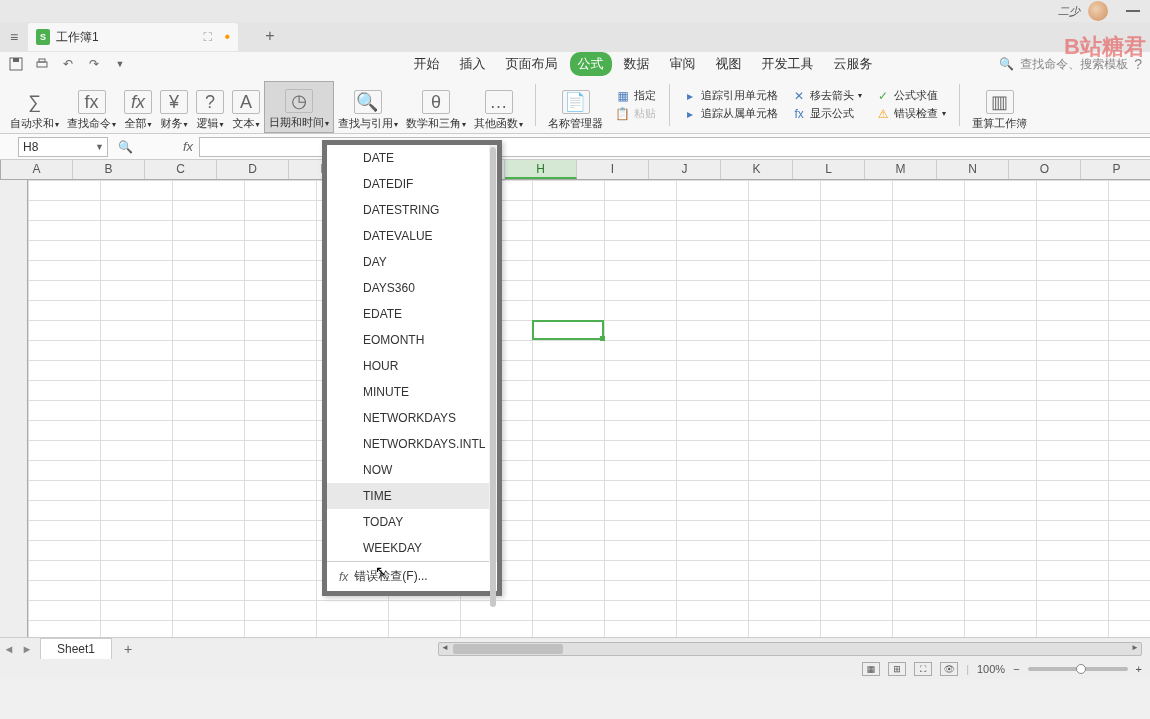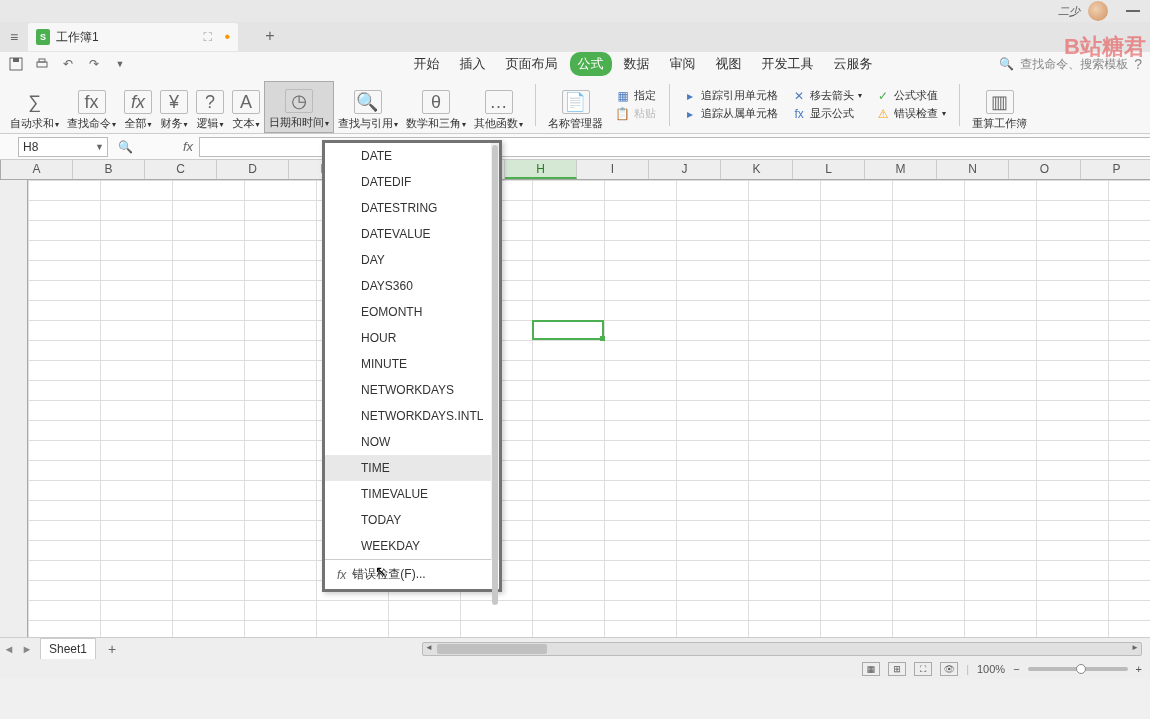--- a/index.html
+++ b/index.html
@@ -72,7 +72,7 @@
 .selected-cell::after { content: ""; position: absolute; right: -3px; bottom: -3px; width: 5px; height: 5px; background: #4caf50; }
 
 
-.dropdown { position: absolute; left: 322px; top: 140px; width: 180px; background: #fff; border: 3px solid #737373; box-shadow: 2px 2px 5px rgba(0,0,0,0.2); z-index: 100; }
+.dropdown { position: absolute; left: 322px; top: 140px; width: 180px; background: #fff; border: 5px solid #737373; box-shadow: 2px 2px 5px rgba(0,0,0,0.2); z-index: 100; }
 .dropdown .ditems { max-height: 540px; overflow: hidden; position: relative; }
 .dropdown .ditem { padding: 6px 10px 6px 36px; font-size: 12px; color: #333; cursor: pointer; }
 .dropdown .ditem.hover { background: #e8e8e8; }

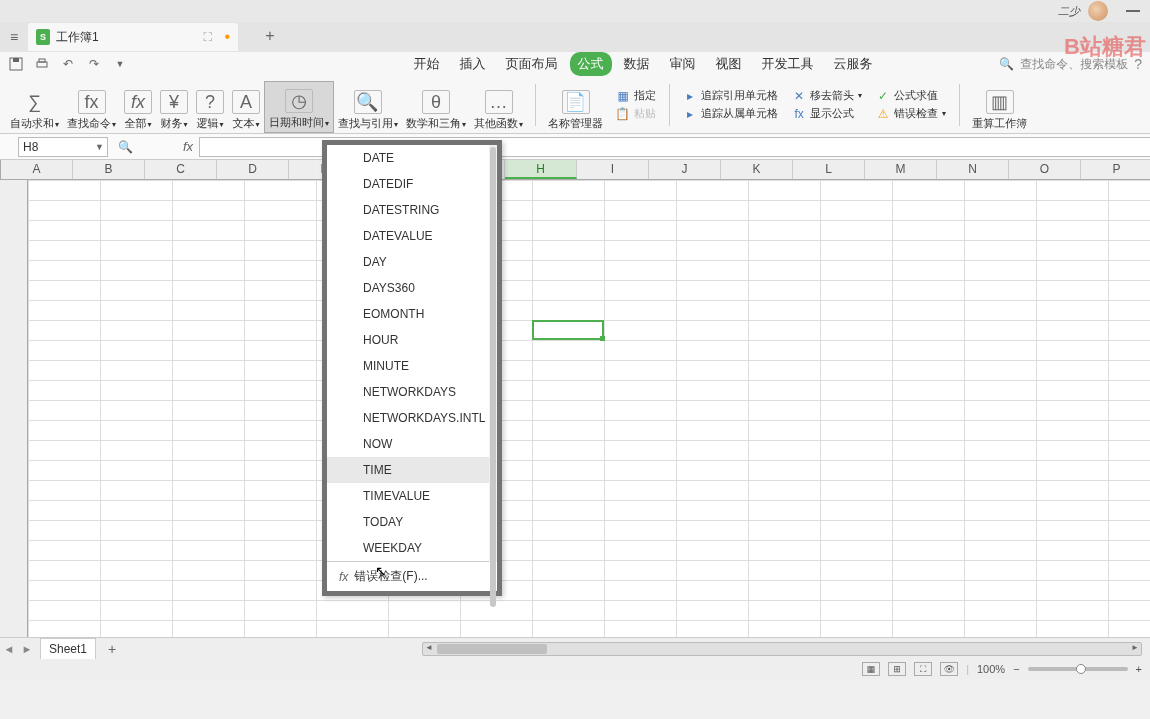--- a/index.html
+++ b/index.html
@@ -309,6 +309,7 @@
       <div class="ditem">DATEVALUE</div>
       <div class="ditem">DAY</div>
       <div class="ditem">DAYS360</div>
+      <div class="ditem">EDATE</div>
       <div class="ditem">EOMONTH</div>
       <div class="ditem">HOUR</div>
       <div class="ditem">MINUTE</div>

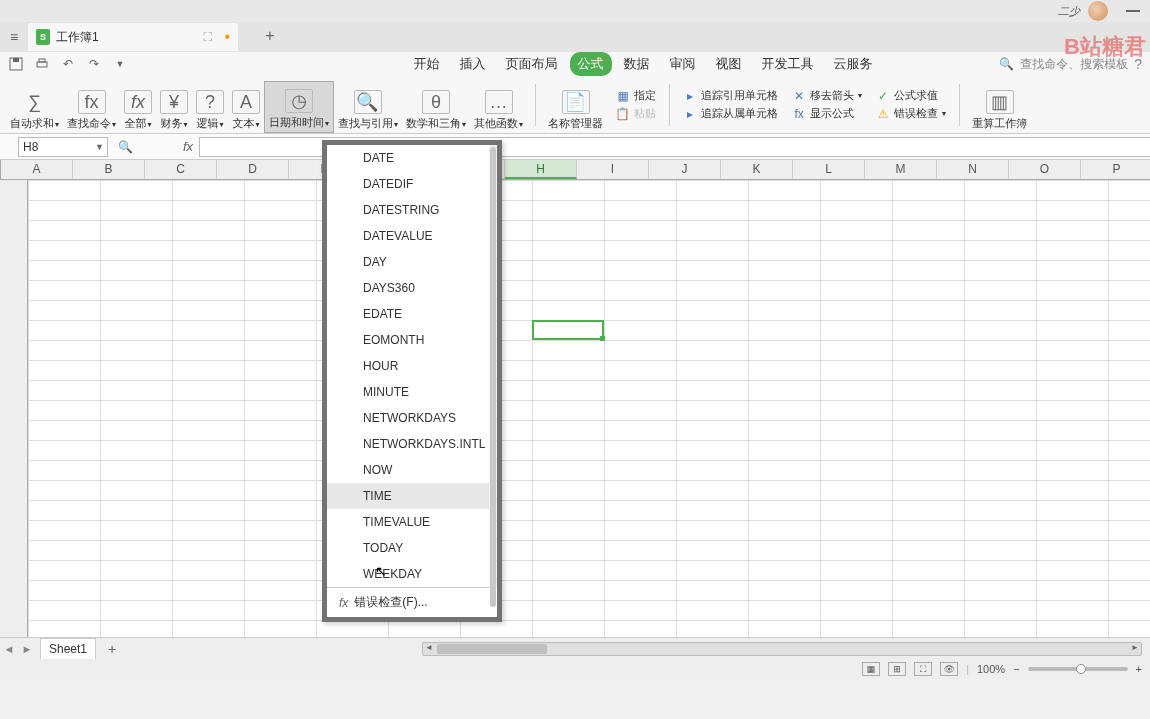--- a/index.html
+++ b/index.html
@@ -317,7 +317,6 @@
       <div class="ditem">NETWORKDAYS.INTL</div>
       <div class="ditem">NOW</div>
       <div class="ditem hover">TIME</div>
-      <div class="ditem">TIMEVALUE</div>
       <div class="ditem">TODAY</div>
       <div class="ditem">WEEKDAY</div>
     </div>

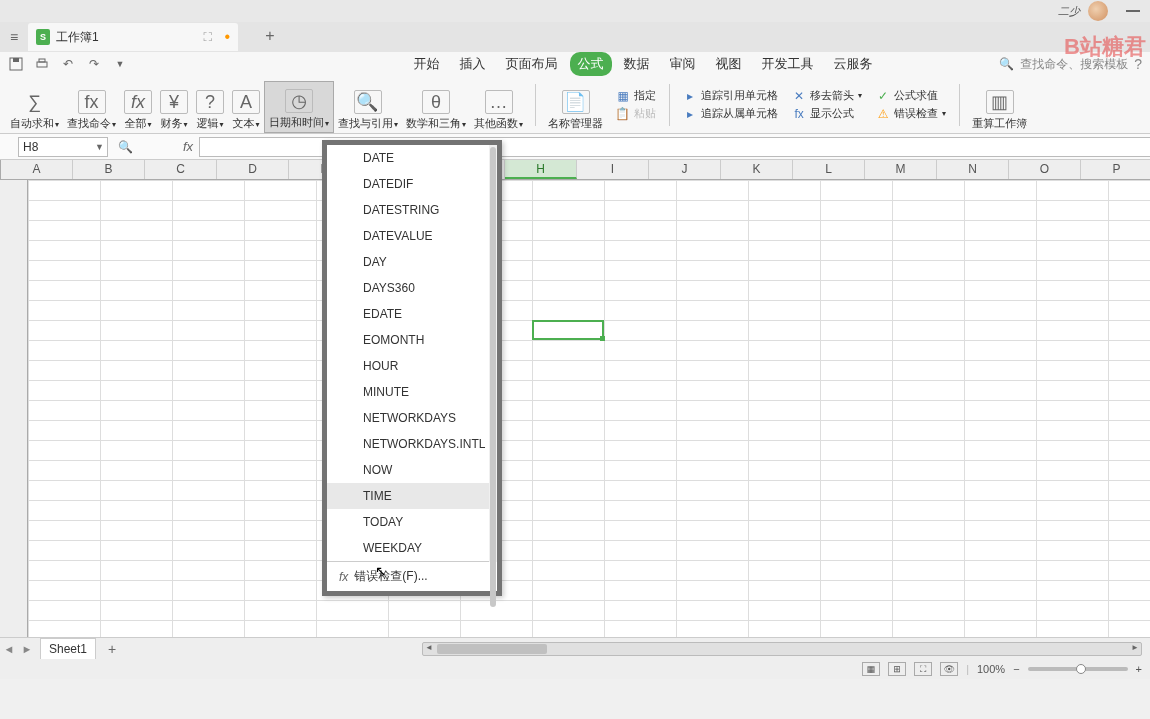--- a/index.html
+++ b/index.html
@@ -85,7 +85,7 @@
 
 .sheettabs { height: 22px; background: #eee; display: flex; align-items: center; border-top: 1px solid #ccc; }
 .sheettabs .nav { width: 18px; text-align: center; color: #888; cursor: pointer; font-size: 11px; }
-.sheettabs .stab { padding: 3px 8px; background: #fff; border: 1px solid #ccc; border-bottom: none; font-size: 12px; margin-left: 4px; }
+.sheettabs .stab { padding: 3px 16px; background: #fff; border: 1px solid #ccc; border-bottom: none; font-size: 12px; margin-left: 4px; }
 .sheettabs .addsheet { width: 20px; text-align: center; color: #666; font-size: 14px; cursor: pointer; margin-left: 6px; }
 .sheettabs .hscroll { flex: 1; margin: 0 8px 0 300px; height: 14px; background: #e0e0e0; border: 1px solid #bbb; position: relative; border-radius: 2px; }
 .sheettabs .hscroll::before { content: "◄"; position: absolute; left: 2px; font-size: 8px; color: #666; }

